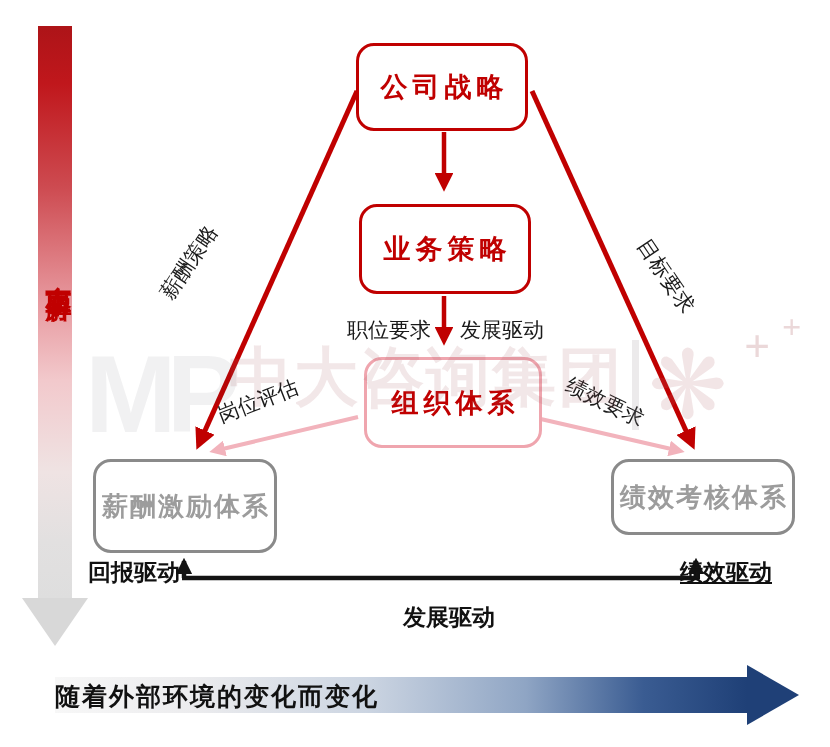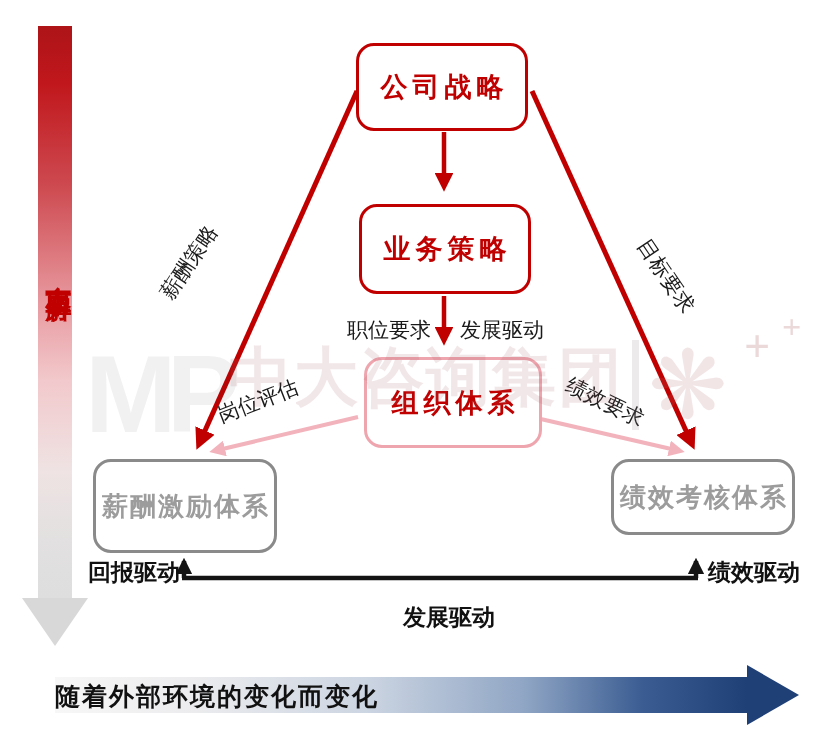--- a/index.html
+++ b/index.html
@@ -41,7 +41,7 @@
     white-space:nowrap;z-index:25;
   }
   #d-return{left:84px;top:557px;width:96px;text-align:right;}
-  #d-performance{left:708px;top:557px;}
+  #d-performance{left:680px;top:557px;text-decoration:underline;}
   #d-development{left:399px;top:602px;width:100px;text-align:center;}
   
   .lg-body{

